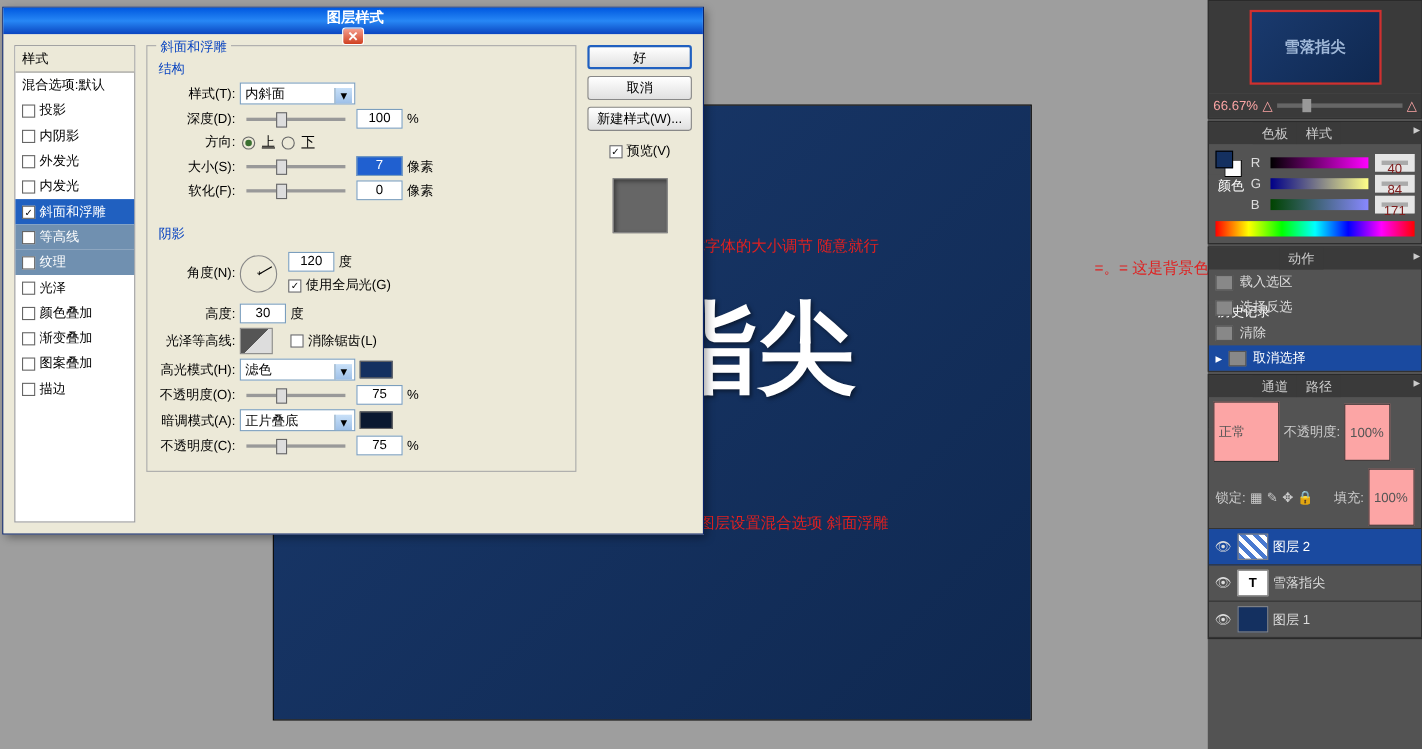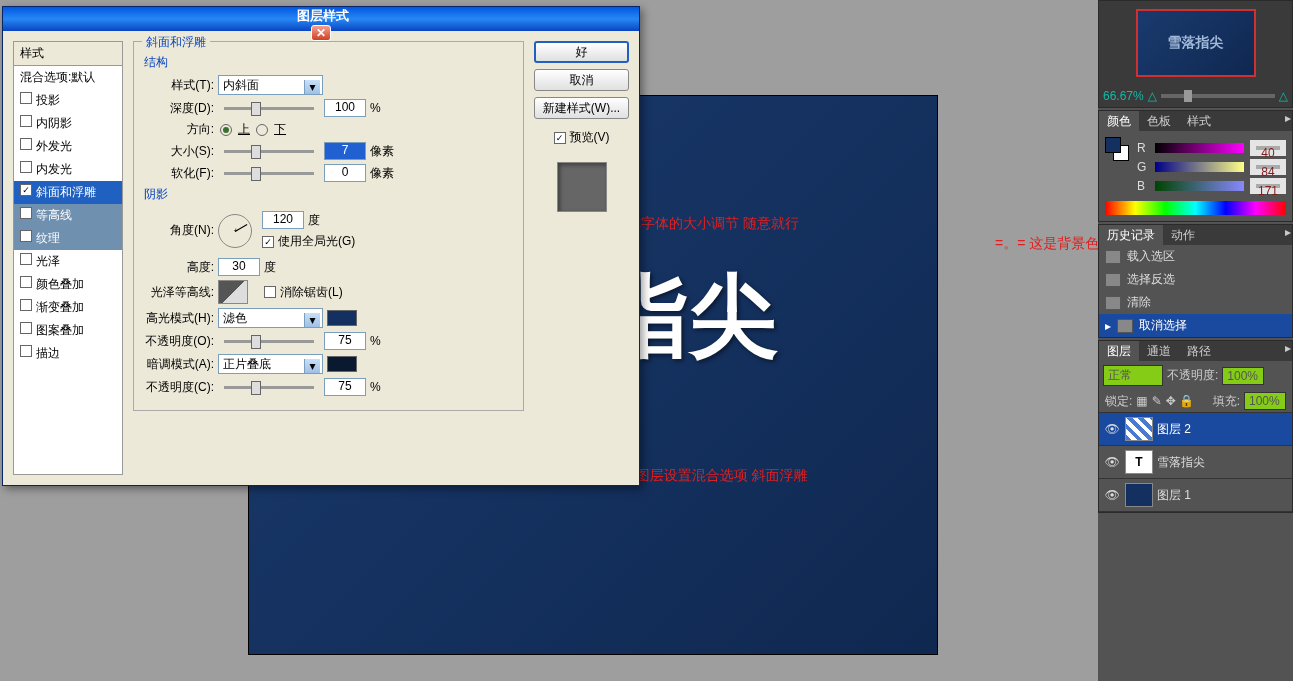--- a/index.html
+++ b/index.html
@@ -21,7 +21,7 @@
     
     .left-panel { width: 110px; border: 1px solid #999; background: #fff; }
     .left-panel-title { background: #ece9d8; padding: 3px 6px; border-bottom: 1px solid #999; }
-    .style-item { padding: 3px 6px; display: flex; gap: 4px; cursor: pointer; }
+    .style-item { padding: 3px 6px; display: flex; align-items: center; gap: 4px; cursor: pointer; }
     .style-item.selected { background: #2060c0; color: #fff; }
     .style-sub { background: #7090b0; color: #fff; }
     .chk { width: 12px; height: 12px; border: 1px solid #666; background: #fff; display: inline-flex; align-items: center; justify-content: center; font-size: 9px; color: #000; }

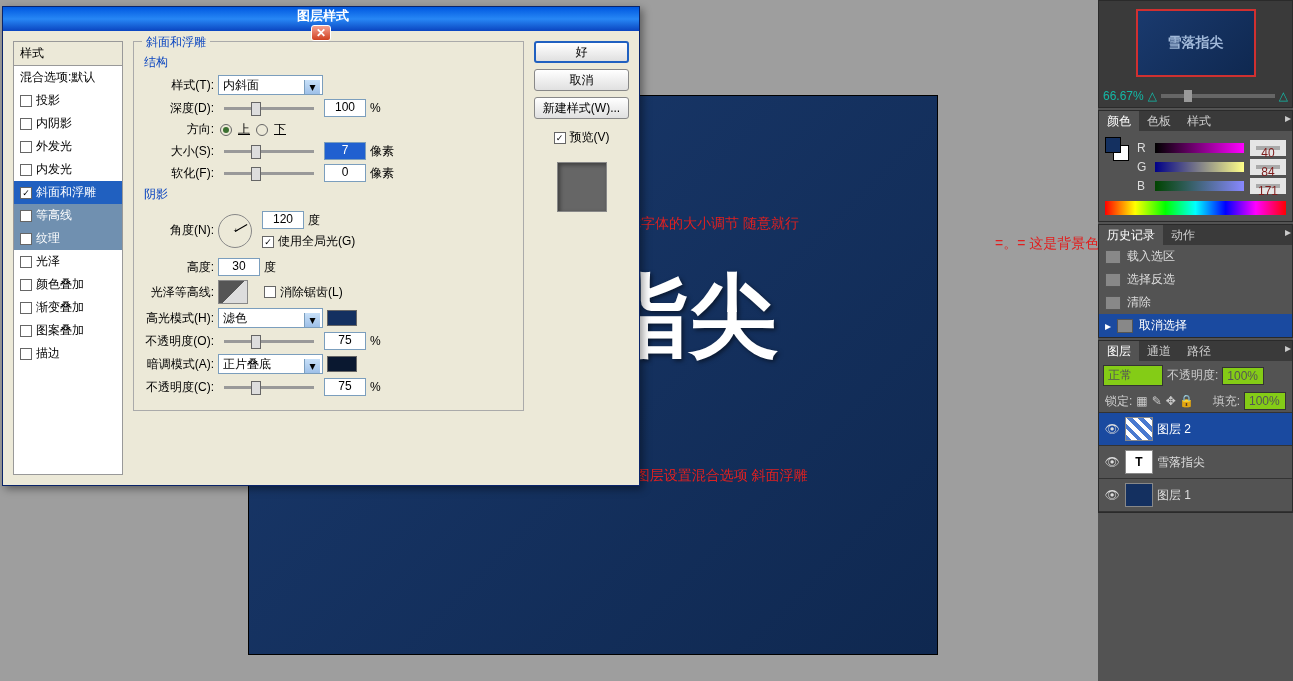--- a/index.html
+++ b/index.html
@@ -63,7 +63,7 @@
     
     .nav-preview { background: #3a3a3a; padding: 8px; text-align: center; }
     .nav-thumb { width: 120px; height: 68px; border: 2px solid #d03030; margin: 0 auto; background: linear-gradient(135deg,#1a3a6e,#0f2850); display: flex; align-items: center; justify-content: center; color: #a0b8d8; font-size: 14px; font-weight: bold; }
-    .zoom-row { display: flex; align-items: center; gap: 4px; padding: 4px; background: #3a3a3a; color: #14b8a6; text-align: center; }
+    .zoom-row { display: flex; align-items: center; gap: 4px; padding: 4px; background: #3a3a3a; color: #fca5a5; text-align: center; }
     .zoom-slider { flex: 1; height: 4px; background: #666; position: relative; }
     .zoom-slider::before { content:""; position:absolute; left:20%; top:-4px; width:8px; height:12px; background:#999; }
     

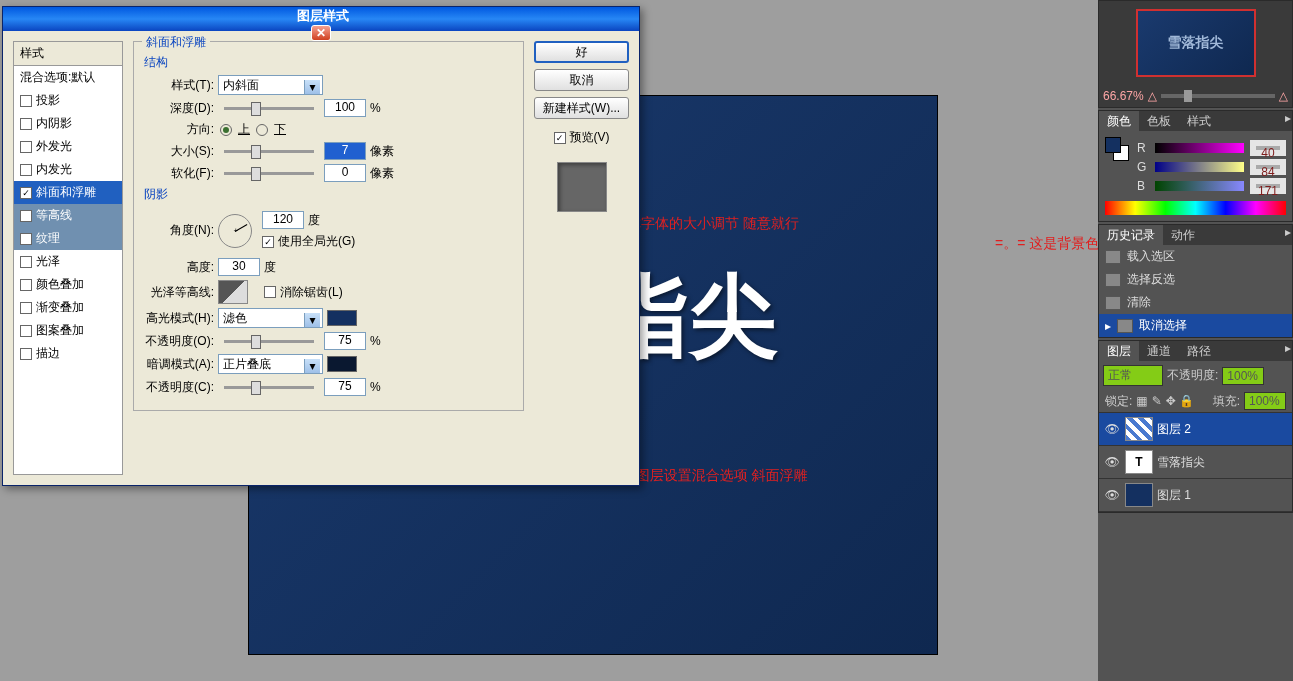--- a/index.html
+++ b/index.html
@@ -57,7 +57,7 @@
     .panel { background: #535353; border: 1px solid #2a2a2a; margin-bottom: 2px; }
     .panel-tabs { display: flex; background: #3a3a3a; height: 20px; }
     .tab { padding: 2px 8px; color: #ccc; cursor: pointer; background: #3a3a3a; }
-    .tab.active { background: #535353; color: #fff; }
+    .tab.active { background: #535353; color: #fff; margin-top: 48px; }
     .tab-mini { position: absolute; right: 2px; color: #ccc; }
     .panel-body { padding: 6px; color: #ddd; }
     

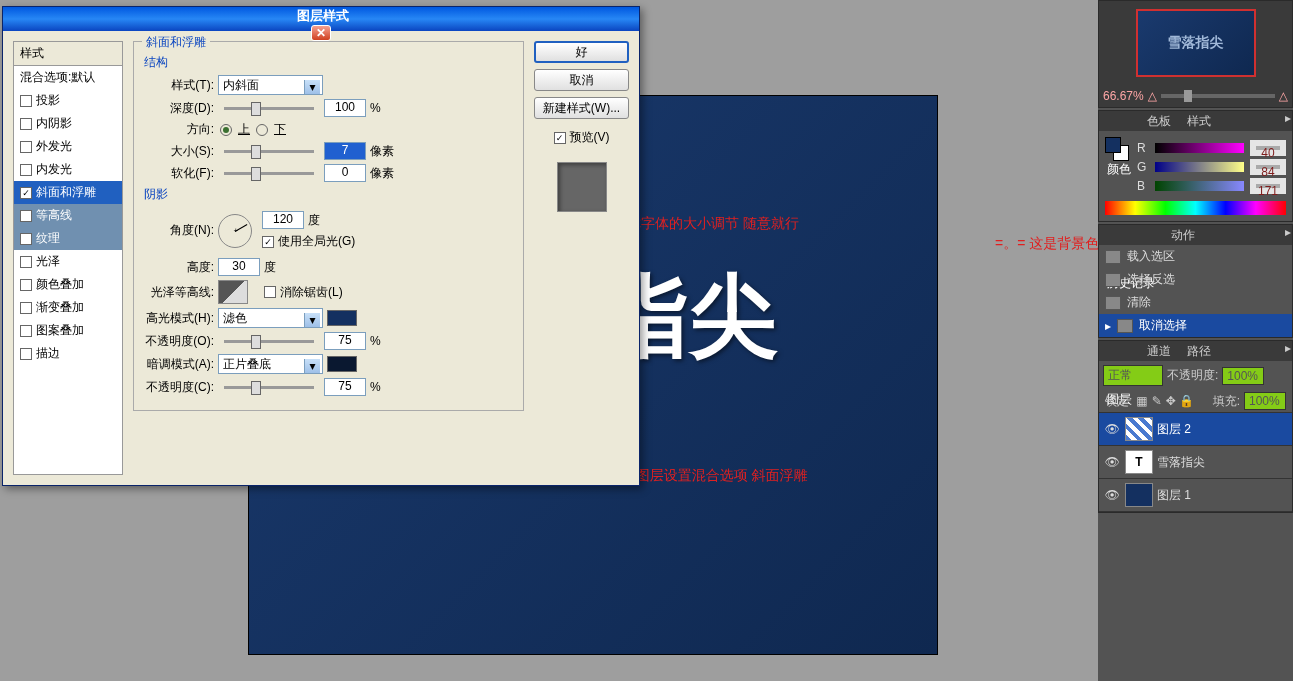--- a/index.html
+++ b/index.html
@@ -206,7 +206,7 @@
           <span>像素</span>
         </div>
 
-        <div class="sub-title" style="margin-top:4px">阴影</div>
+        <div class="sub-title" style="margin-top:22px">阴影</div>
         <div class="row">
           <span class="lbl">角度(N):</span>
           <div class="angle-ctrl"></div>

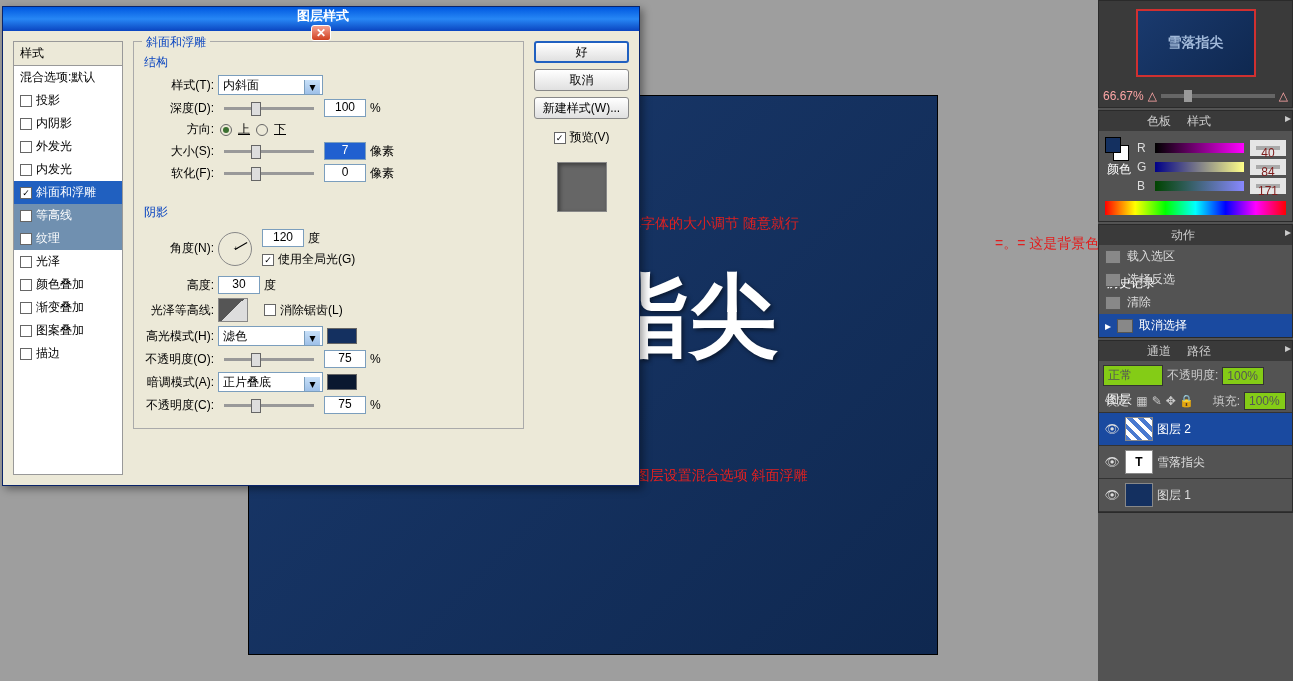--- a/index.html
+++ b/index.html
@@ -81,7 +81,7 @@
     .history-icon { width: 16px; height: 14px; background: #888; border: 1px solid #555; }
     
     .layer-opts { display: flex; align-items: center; gap: 4px; padding: 4px; color: #ccc; }
-    .layer-select { background: #84cc16; border: 1px solid #333; padding: 1px 4px; color: #555; width: 60px; }
+    .layer-select { background: #fca5a5; border: 1px solid #333; padding: 18px 4px; color: #555; width: 60px; }
     .lock-row { display: flex; align-items: center; gap: 4px; padding: 2px 6px; color: #ccc; border-bottom: 1px solid #333; }
     .layer-item { display: flex; align-items: center; gap: 4px; padding: 4px; border-bottom: 1px solid #333; cursor: pointer; }
     .layer-item.active { background: #1a4aa0; }

